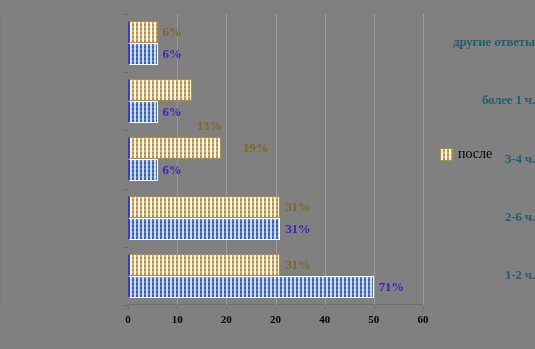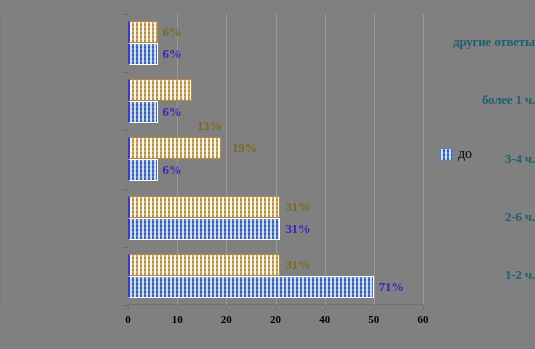--- a/index.html
+++ b/index.html
@@ -277,7 +277,7 @@
       </div>
       <div class="cat-group" style="top: 116.4px; height: 58.2px;">
         <div class="bar series-after" style="top: 7.1px; width: 93.4167px;"></div>
-        <div class="bar-label lbl-after" style="top: 7.1px; left: 104px;">19%</div>
+        <div class="bar-label lbl-after" style="top: 7.1px; left: 115px;">19%</div>
         <div class="bar series-before" style="top: 29.1px; width: 29.5px;"></div>
         <div class="bar-label lbl-before" style="top: 29.1px; left: 34.5px;">6%</div>
       </div>

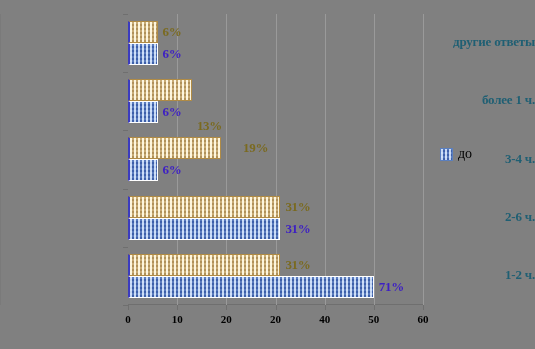--- a/index.html
+++ b/index.html
@@ -297,6 +297,10 @@
 
   <div id="legend">
       <div class="legend-row">
+        <span class="legend-swatch series-after"></span>
+        <span class="legend-text">после</span>
+      </div>
+      <div class="legend-row">
         <span class="legend-swatch series-before"></span>
         <span class="legend-text">до</span>
       </div>

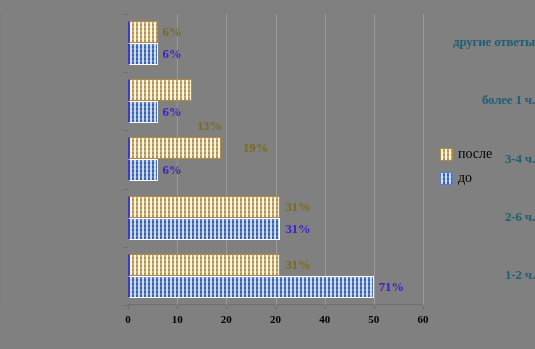--- a/index.html
+++ b/index.html
@@ -300,10 +300,6 @@
         <span class="legend-swatch series-after"></span>
         <span class="legend-text">после</span>
       </div>
-      <div class="legend-row">
-        <span class="legend-swatch series-before"></span>
-        <span class="legend-text">до</span>
-      </div>
     </div>
 
 </div>

